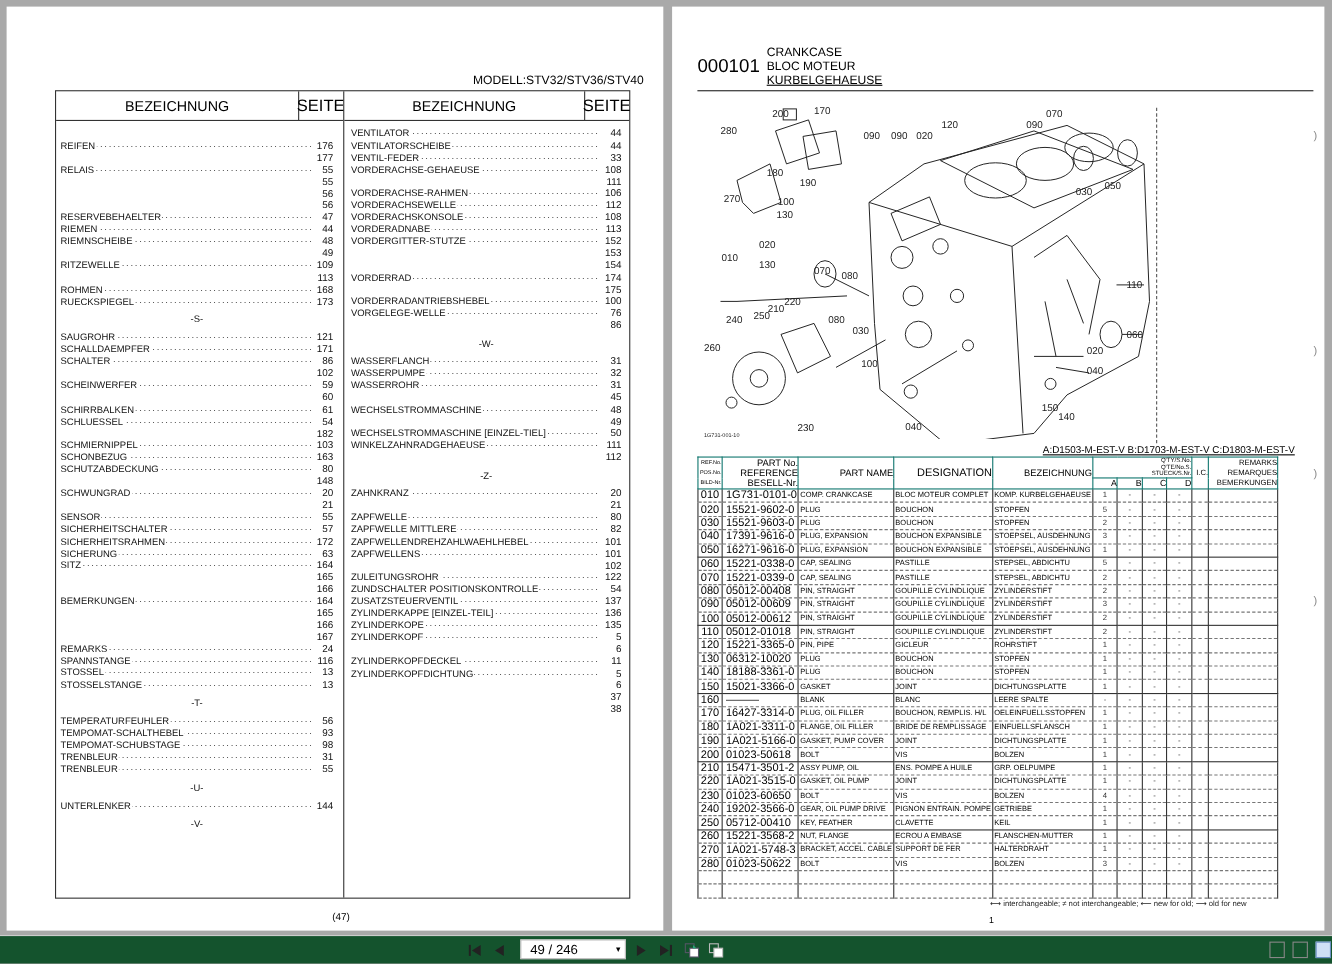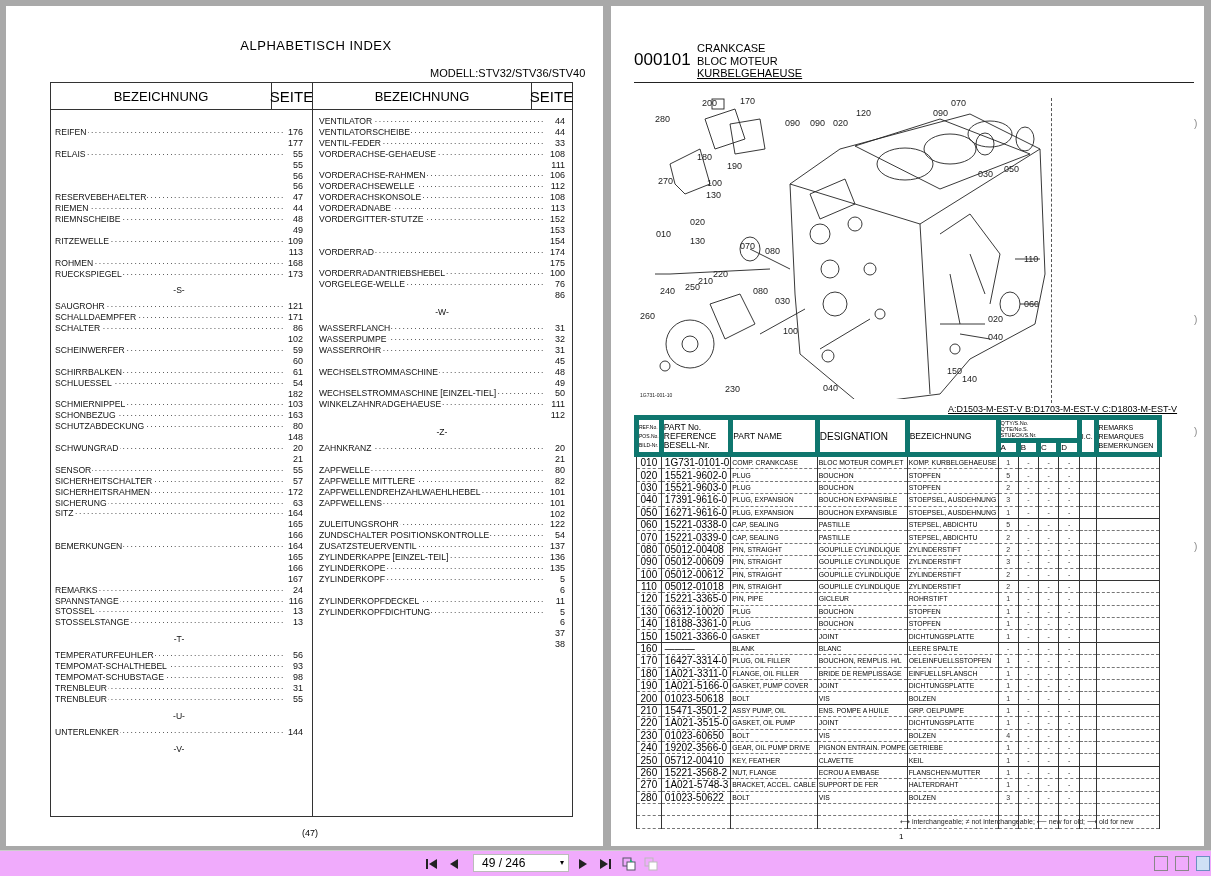--- a/index.html
+++ b/index.html
@@ -51,7 +51,6 @@
 <body>
 
 <div class="page" id="page-left">
-  <div class="idx-title">ALPHABETISCH INDEX</div>
   <div class="idx-model">MODELL:STV32/STV36/STV40</div>
   <div class="idx-frame">
     <div class="idx-head" style="left:0;width:220px;">BEZEICHNUNG</div>

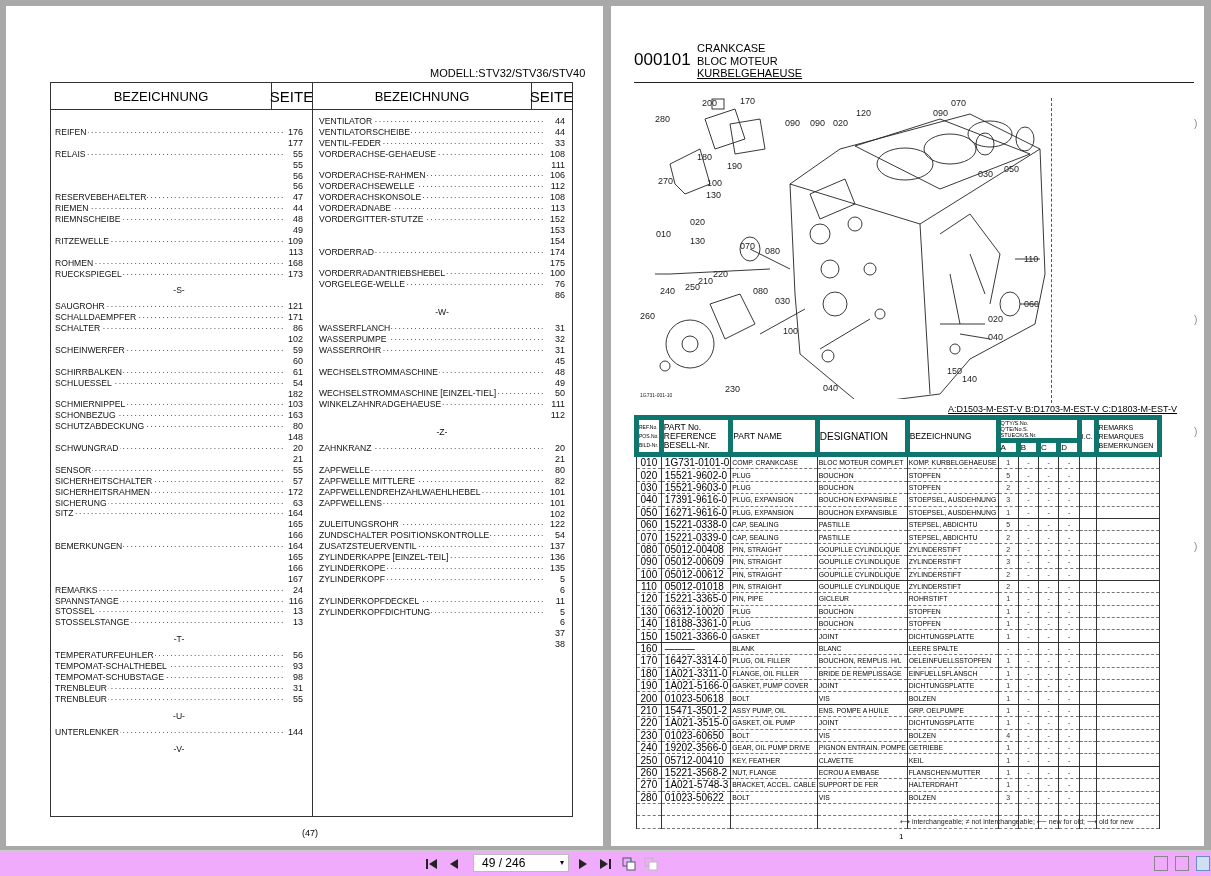--- a/index.html
+++ b/index.html
@@ -27,7 +27,7 @@
   .dash-v{position:absolute;left:440px;top:92px;height:305px;border-left:1px dashed #555;}
   .models{position:absolute;left:337px;top:398px;font-size:9px;text-decoration:underline;white-space:nowrap;}
   table.parts{position:absolute;left:23px;top:409px;width:528px;border-collapse:collapse;font-size:7.5px;}
-  table.parts th{font-weight:normal;border:5px solid #0f766e;padding:0;text-align:left;line-height:9px;margin-top:40px;}
+  table.parts th{font-weight:normal;border:1px solid #0f766e;padding:0;text-align:right;line-height:9px;margin-top:40px;}
   table.parts td{border-left:1px solid #333;border-right:1px solid #333;border-bottom:1px dashed #777;height:11.4px;padding:0 1px;white-space:nowrap;overflow:hidden;}
   table.parts tr.grp td{border-bottom:1.3px solid #333;}
   td.ref{font-size:10px;text-align:center;width:20px;}

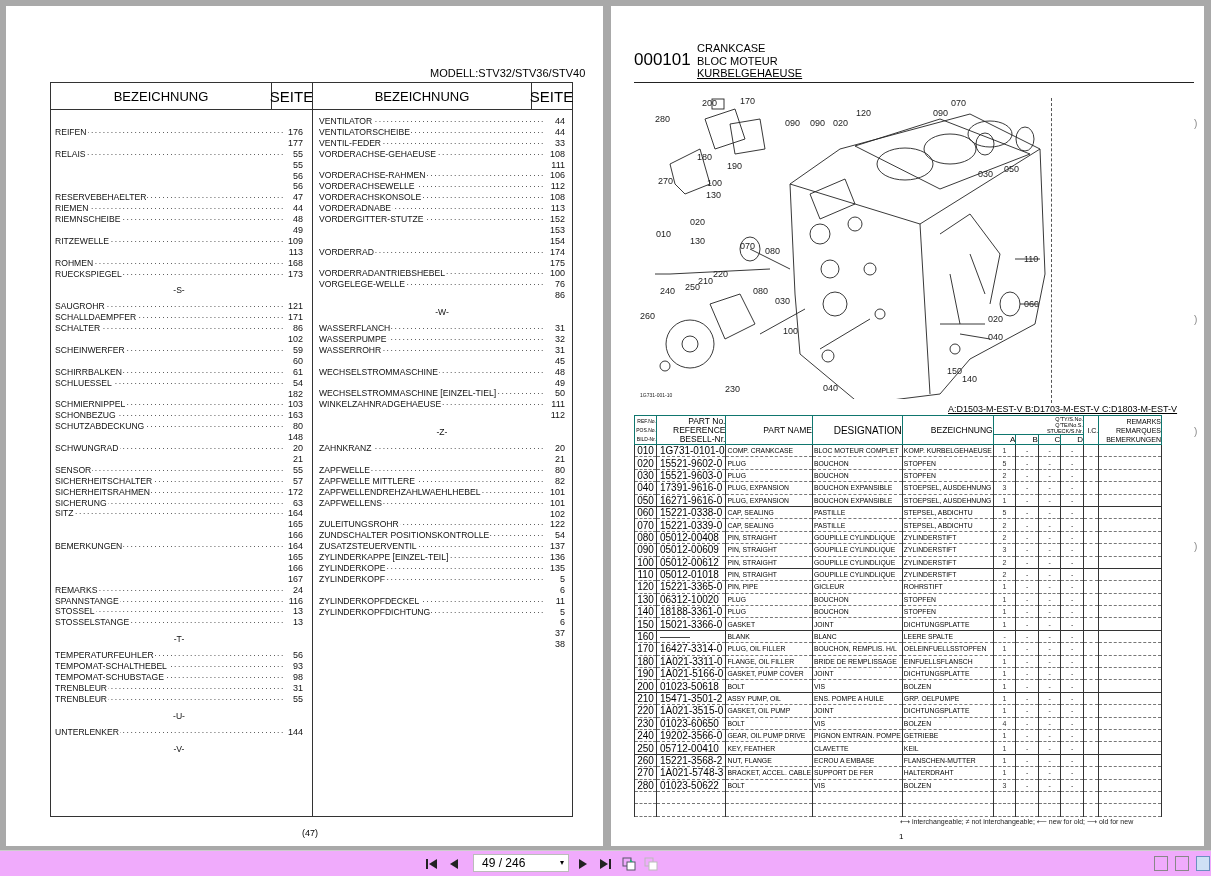--- a/index.html
+++ b/index.html
@@ -41,7 +41,7 @@
   .legend{position:absolute;left:289px;top:812px;font-size:7px;white-space:nowrap;color:#222;}
   .rp-foot{position:absolute;left:288px;top:826px;font-size:8px;}
   .side-mark{position:absolute;font-size:10px;color:#888;}
-  .toolbar{position:absolute;left:0;top:850px;width:1211px;height:26px;background:#f0abfc;border-top:1px solid #ccc;}
+  .toolbar{position:absolute;left:0;top:850px;width:1211px;height:26px;background:#14532d;border-top:1px solid #ccc;}
   .tb-btn{position:absolute;top:5px;height:16px;font-size:12px;color:#222;display:flex;align-items:center;justify-content:center;cursor:pointer;}
   .page-box{position:absolute;left:473px;top:3px;width:96px;height:18px;background:#fff;border:1px solid #bbb;box-sizing:border-box;font-size:12px;padding-left:8px;line-height:16px;}
   .page-box .caret{position:absolute;right:4px;top:0;font-size:8px;}

